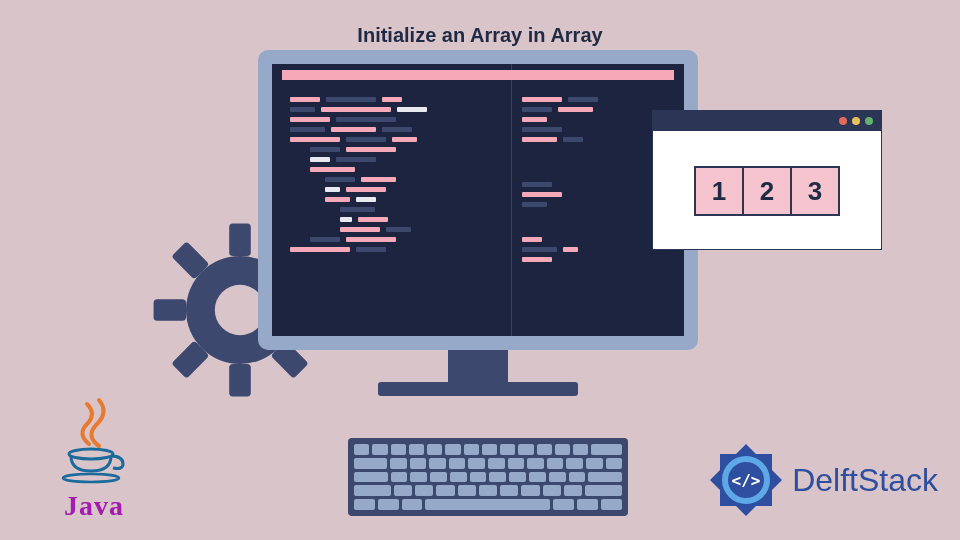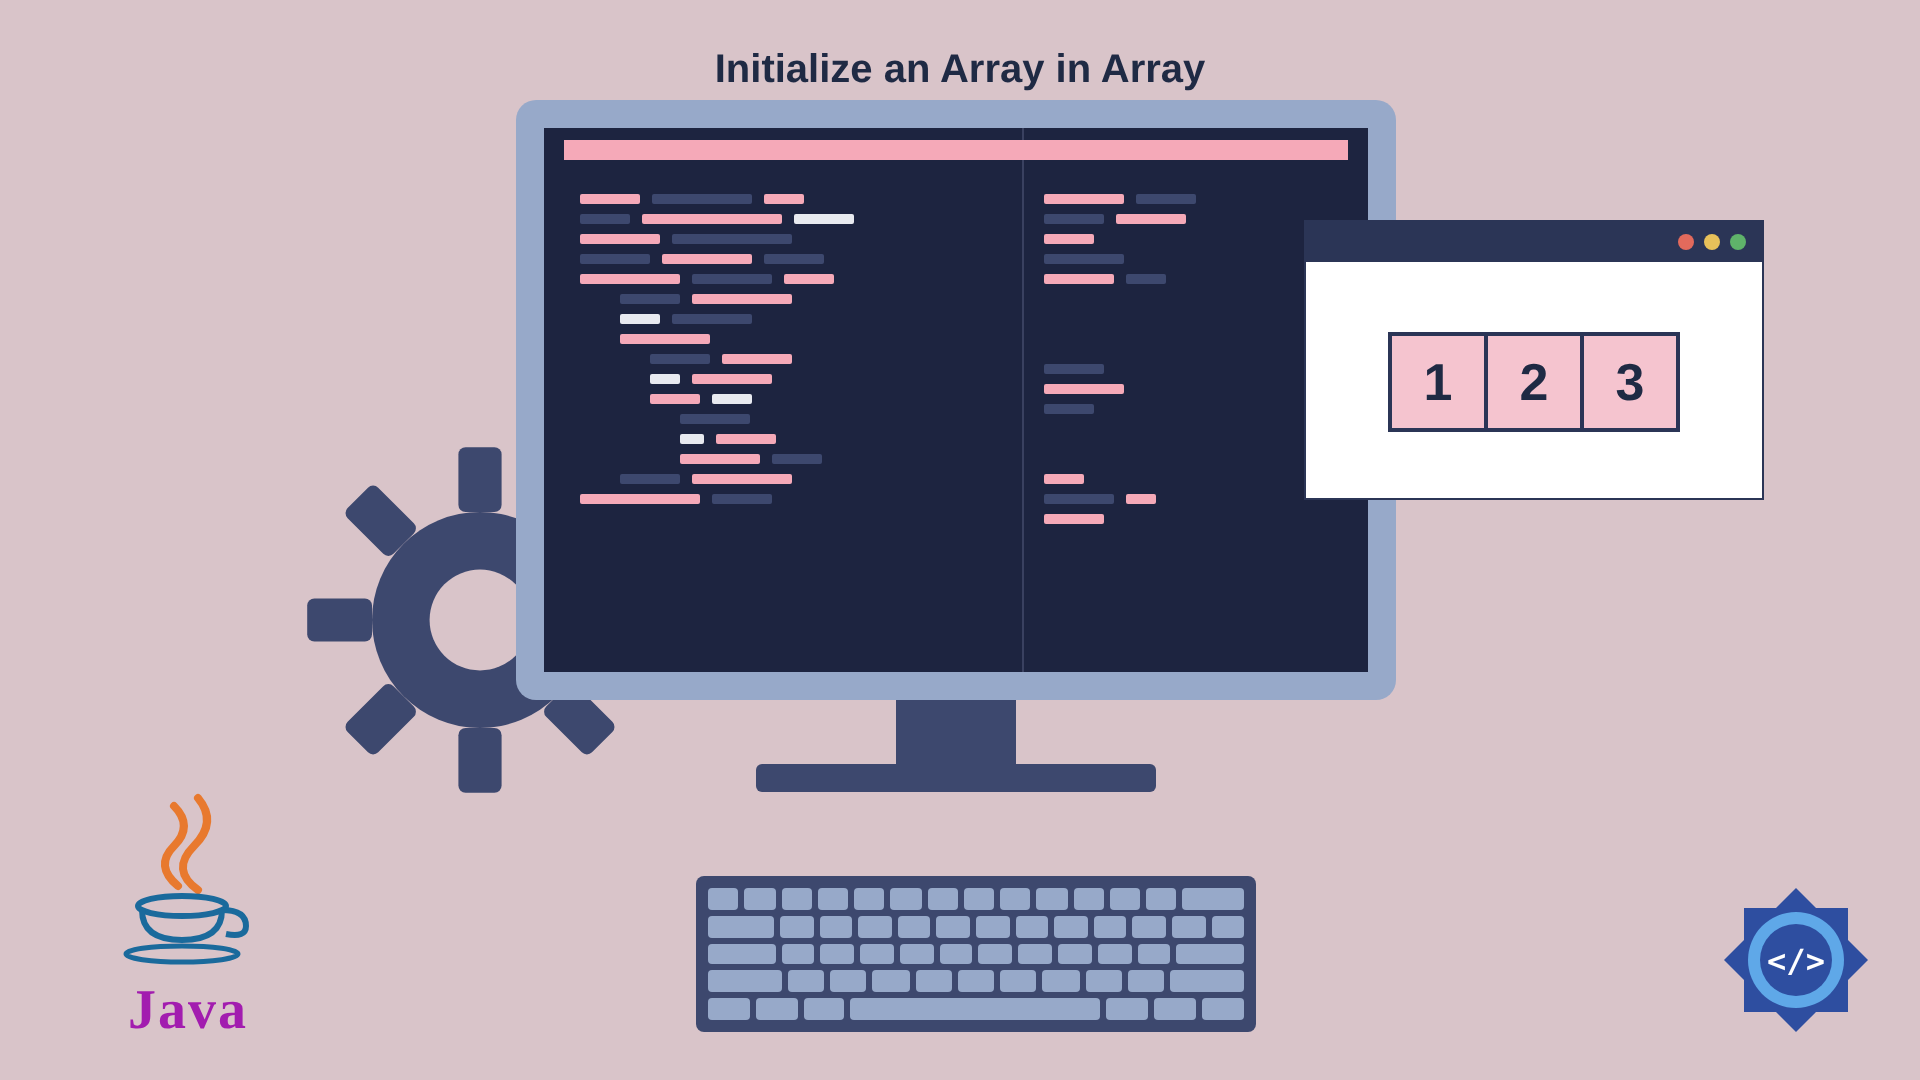--- a/index.html
+++ b/index.html
@@ -422,6 +422,7 @@
       <text x="0" y="6" text-anchor="middle" fill="#fff" font-size="16" font-family="monospace" font-weight="bold">&lt;/&gt;</text>
     </g>
   </svg>
+  <span class="delft-text">DelftStack</span>
 </div>
 
 </body></html>

